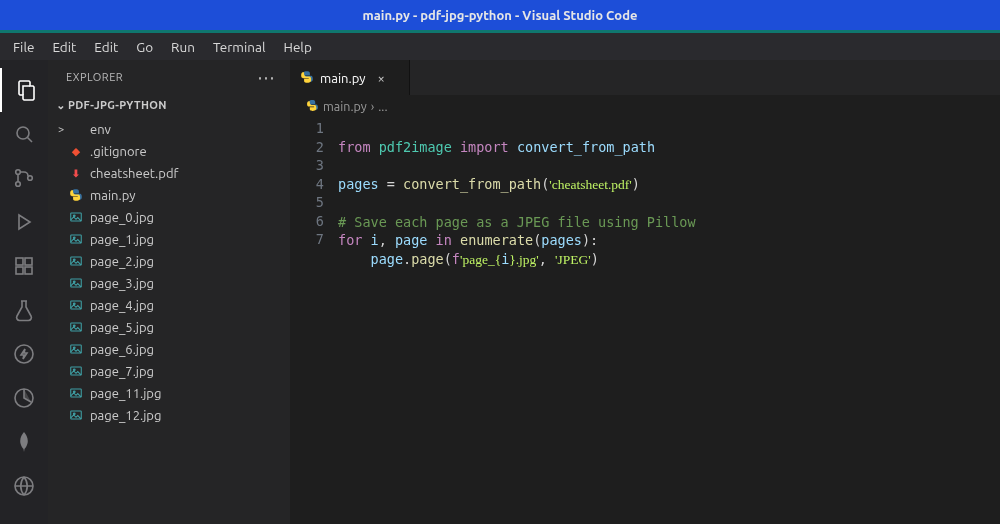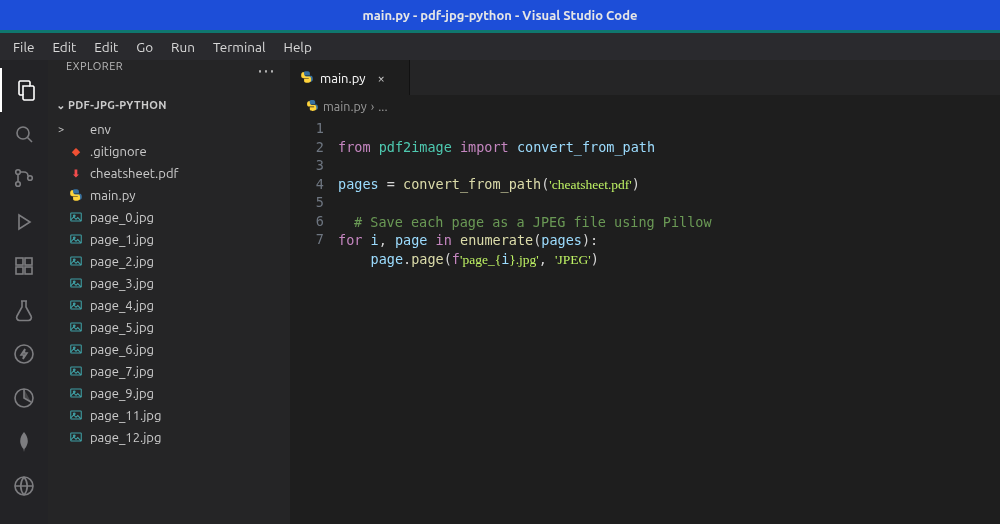--- a/index.html
+++ b/index.html
@@ -52,7 +52,7 @@
     display:flex; flex-direction:column;
   }
   .sidebar-header {
-    height:34px; display:flex; 
+    height:34px; display:flex; align-items:center;
     justify-content:space-between;
     padding:0 14px 0 18px;
     color:#bbb; font-size:11px; letter-spacing:.5px;gap:32px;

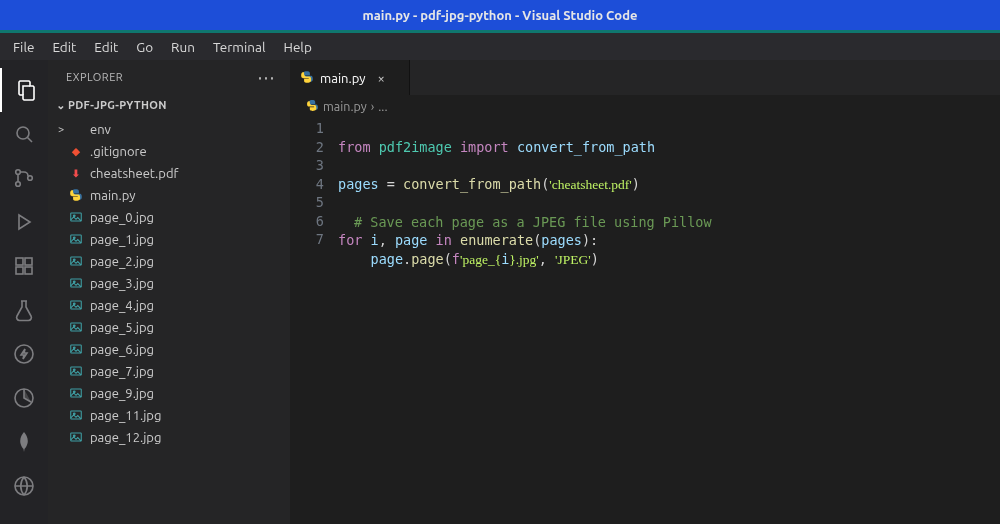--- a/index.html
+++ b/index.html
@@ -118,7 +118,7 @@
   .fn   { color:#dcdcaa; }
   .var  { color:#9cdcfe; }
   .str  { color:#bef264;font-family:Liberation Serif, serif; }
-  .cmt  { color:#6a9955;margin-left:16px; }
+  .cmt  { color:#6a9955; }
   .pun  { color:#d4d4d4; }
 </style>
 </head>

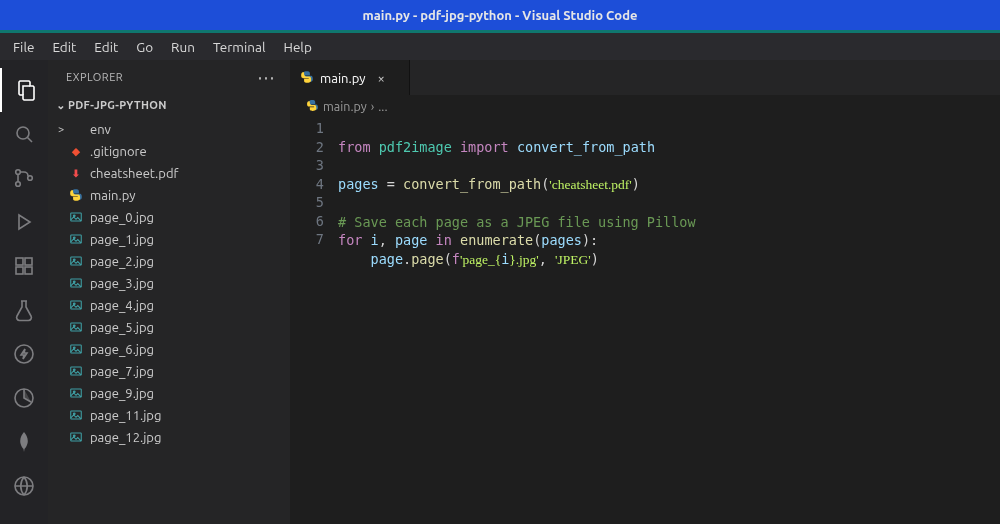--- a/index.html
+++ b/index.html
@@ -324,16 +324,6 @@
               <path d="M3 17l5-5 4 4 3-3 6 6"></path>
             </svg>
           </span>
-          <span>page_9.jpg</span>
-        </div>
-        <div class="tree-row">
-          <span class="tree-icon icon-img">
-            <svg width="14" height="14" viewBox="0 0 24 24" fill="none" stroke="#3fa0a5" stroke-width="1.8">
-              <rect x="3" y="5" width="18" height="14" rx="1"></rect>
-              <circle cx="9" cy="10" r="1.5" fill="#3fa0a5"></circle>
-              <path d="M3 17l5-5 4 4 3-3 6 6"></path>
-            </svg>
-          </span>
           <span>page_11.jpg</span>
         </div>
         <div class="tree-row">

